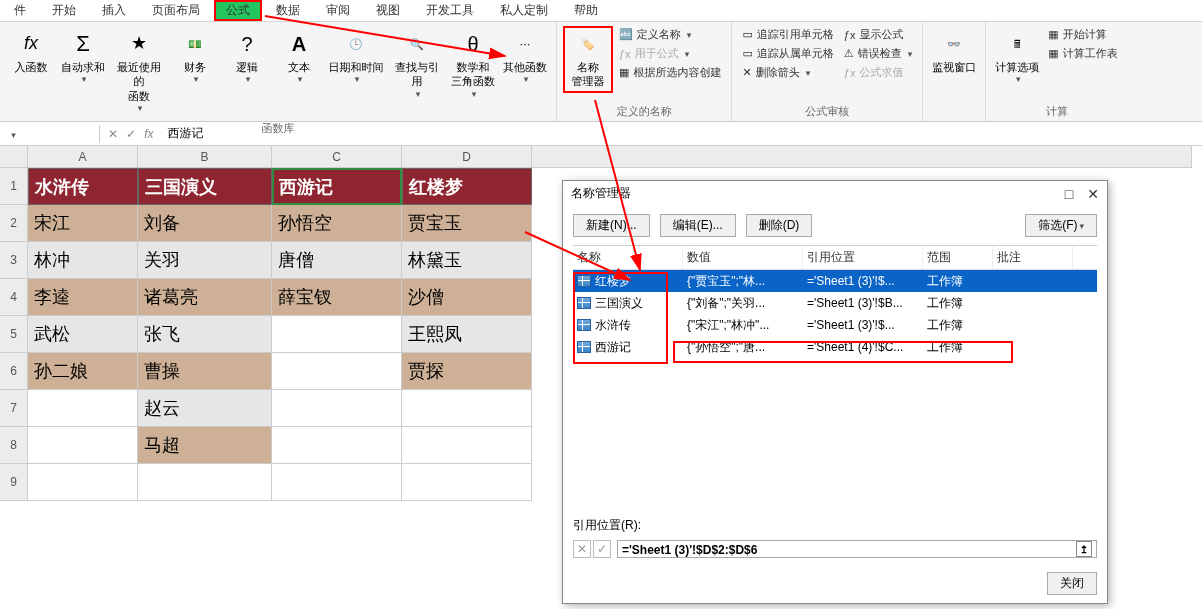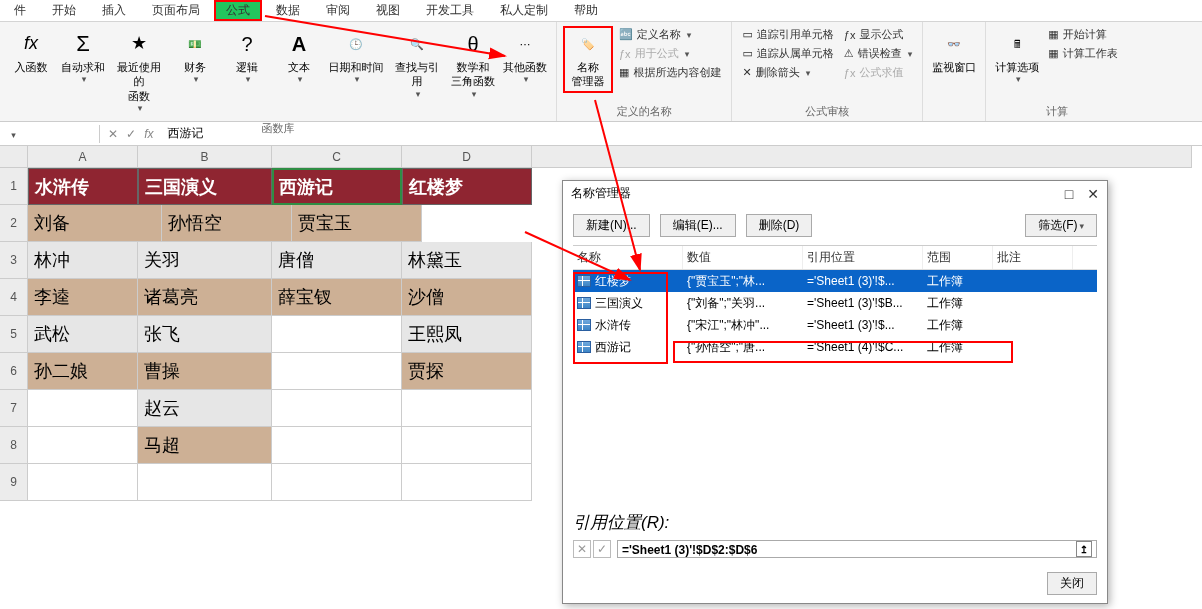--- a/index.html
+++ b/index.html
@@ -261,6 +261,7 @@
     </div>
 
     <div class="grid-row">
+      <div class="cell d-odd col-A">宋江</div>
       <div class="cell d-odd col-B">刘备</div>
       <div class="cell d-odd col-C">孙悟空</div>
       <div class="cell d-odd col-D">贾宝玉</div>

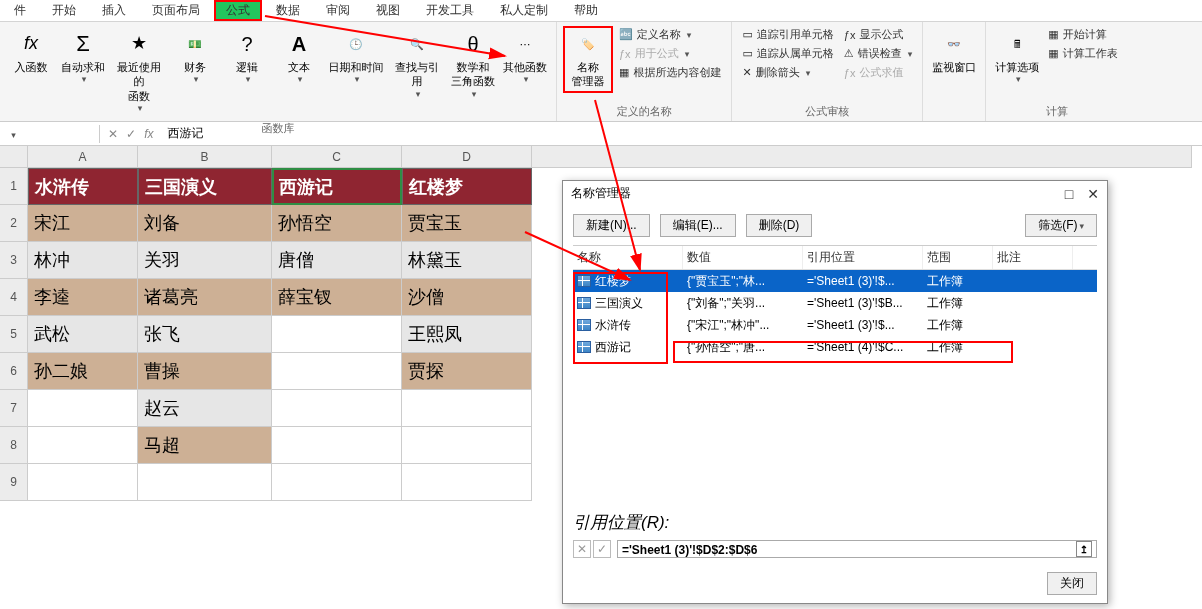--- a/index.html
+++ b/index.html
@@ -70,7 +70,7 @@
   .nm-icon::before { left:4px; top:0; width:1px; height:100%; }
   .nm-icon::after { top:4px; left:0; height:1px; width:100%; }
   .nm-ref-row { display:flex; align-items:center; gap:6px; padding: 6px 10px; }
-  .nm-ref-row label { font-size:17px;font-style:italic; }
+  .nm-ref-row label { font-size:12px; }
   .nm-ref-input { flex:1; border:1px solid #aaa; padding:0 4px; font-size:12px; display:flex; align-items:flex-end;font-weight:bold; }
   .nm-ref-input .pick { width:16px; height:16px; border:1px solid #888; margin-left:auto; font-size:10px; display:flex; align-items:center; justify-content:center;}
   .nm-footer { display:flex; justify-content:flex-end; padding:8px 10px;align-items:flex-end; }

